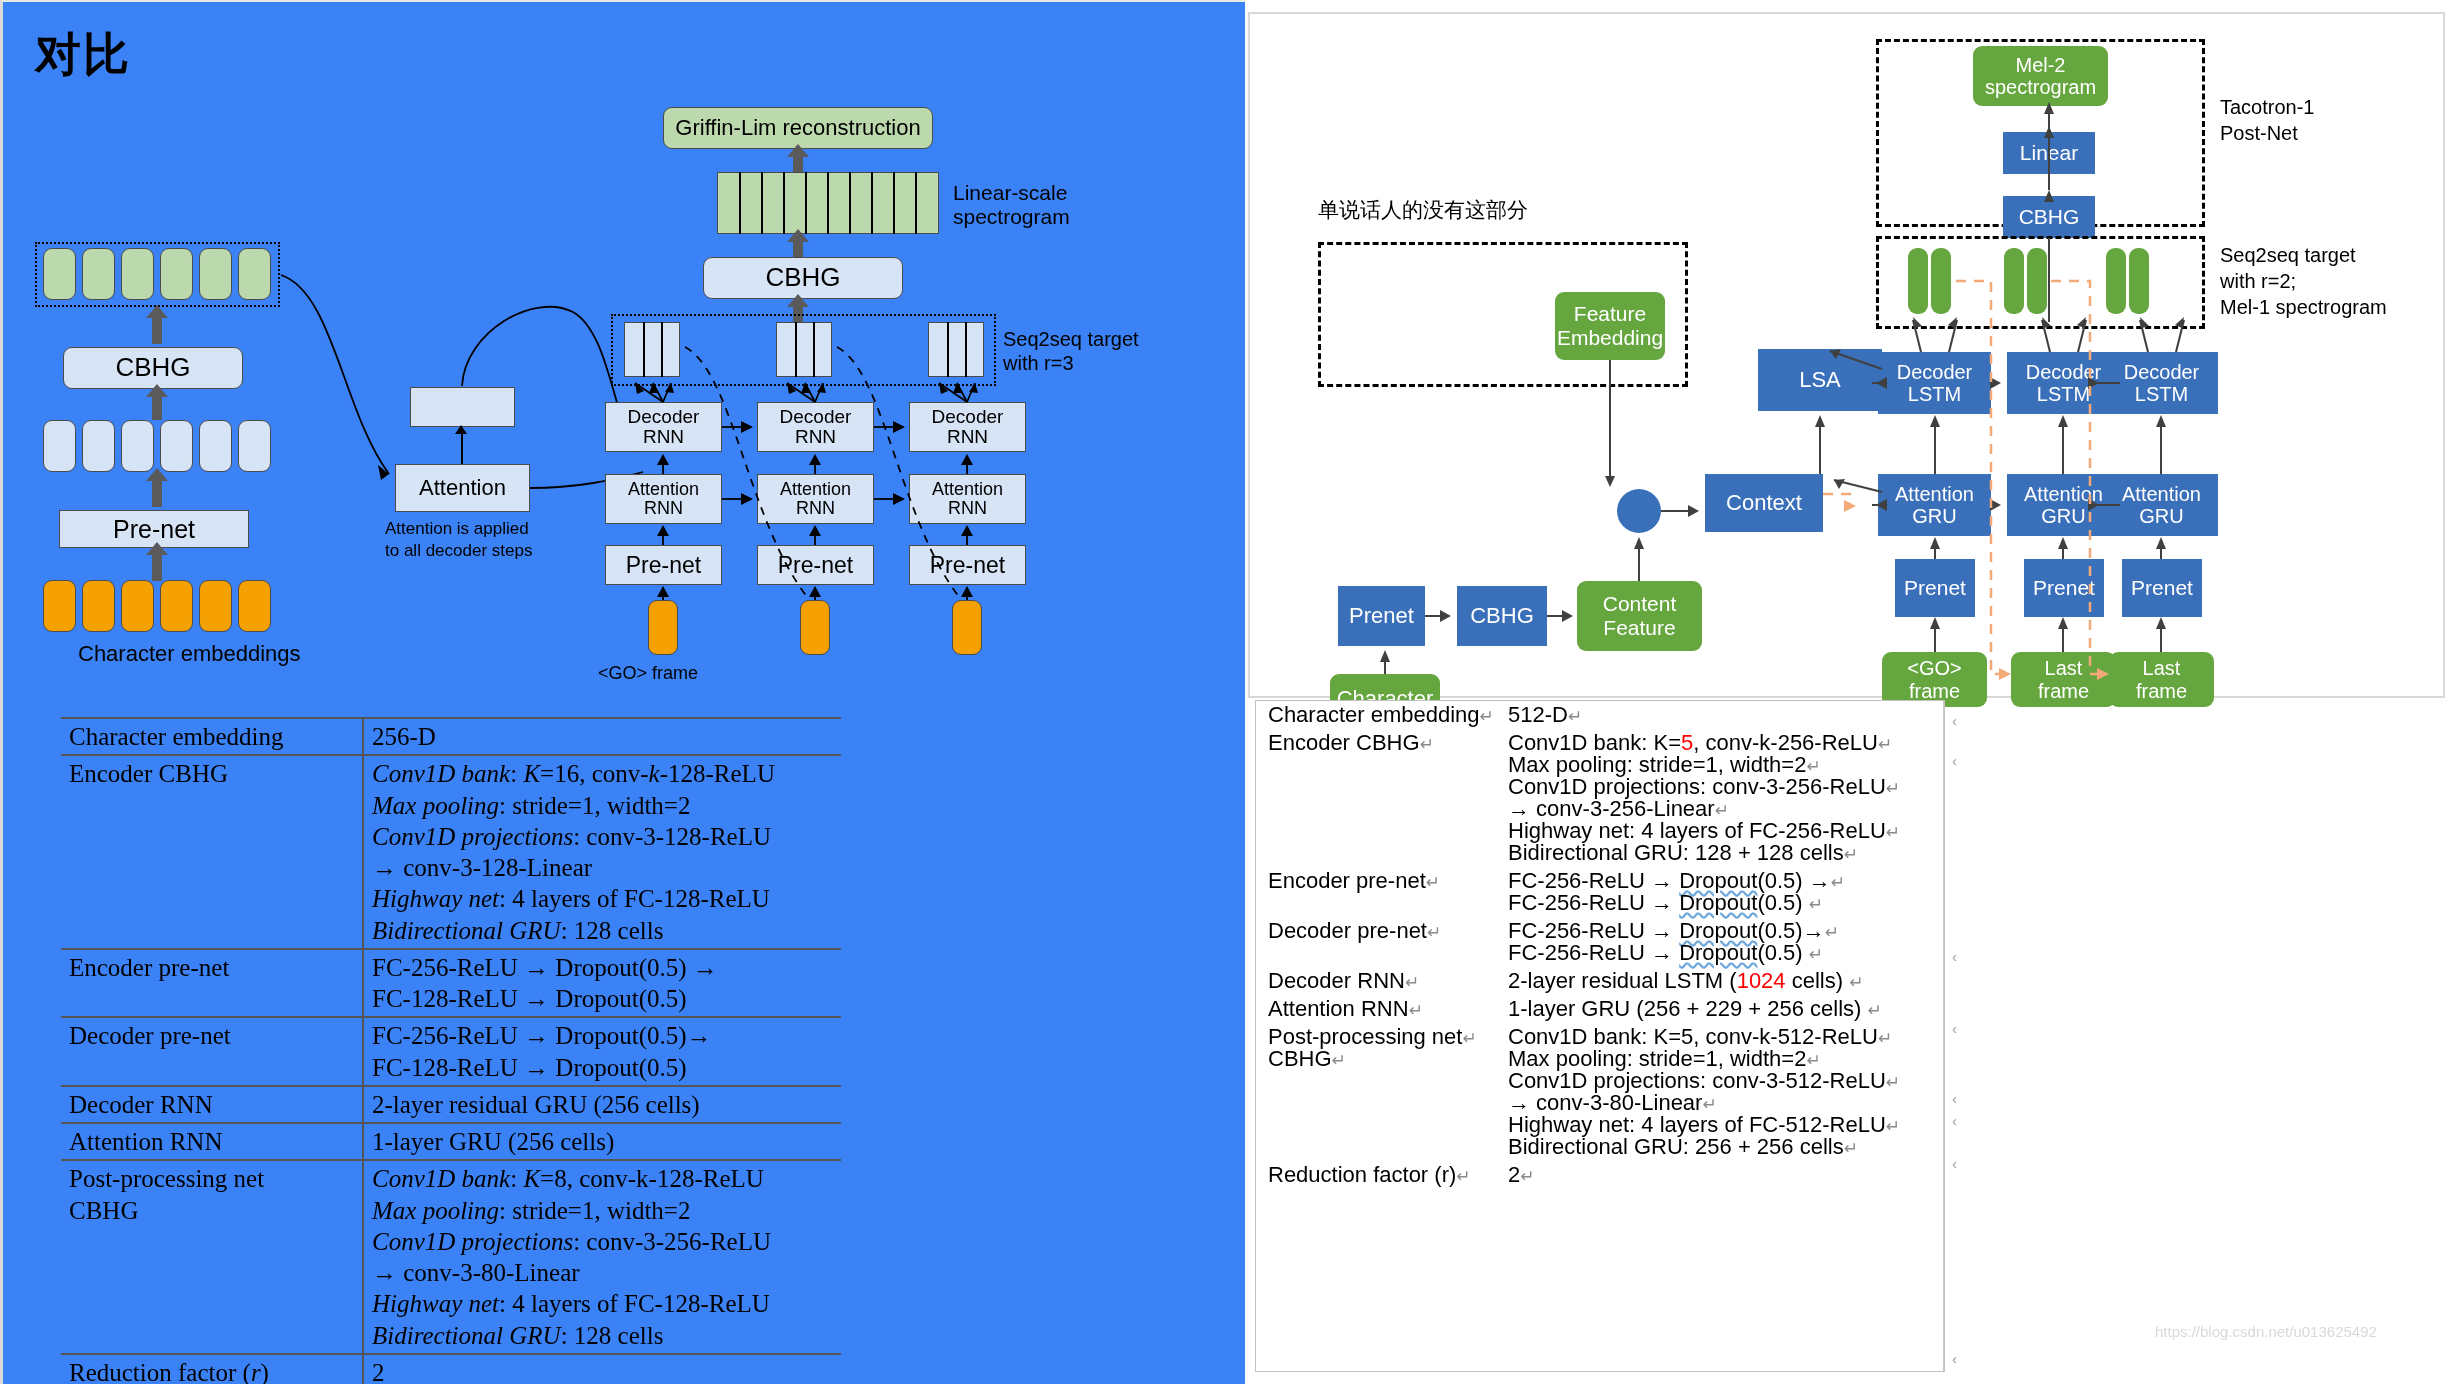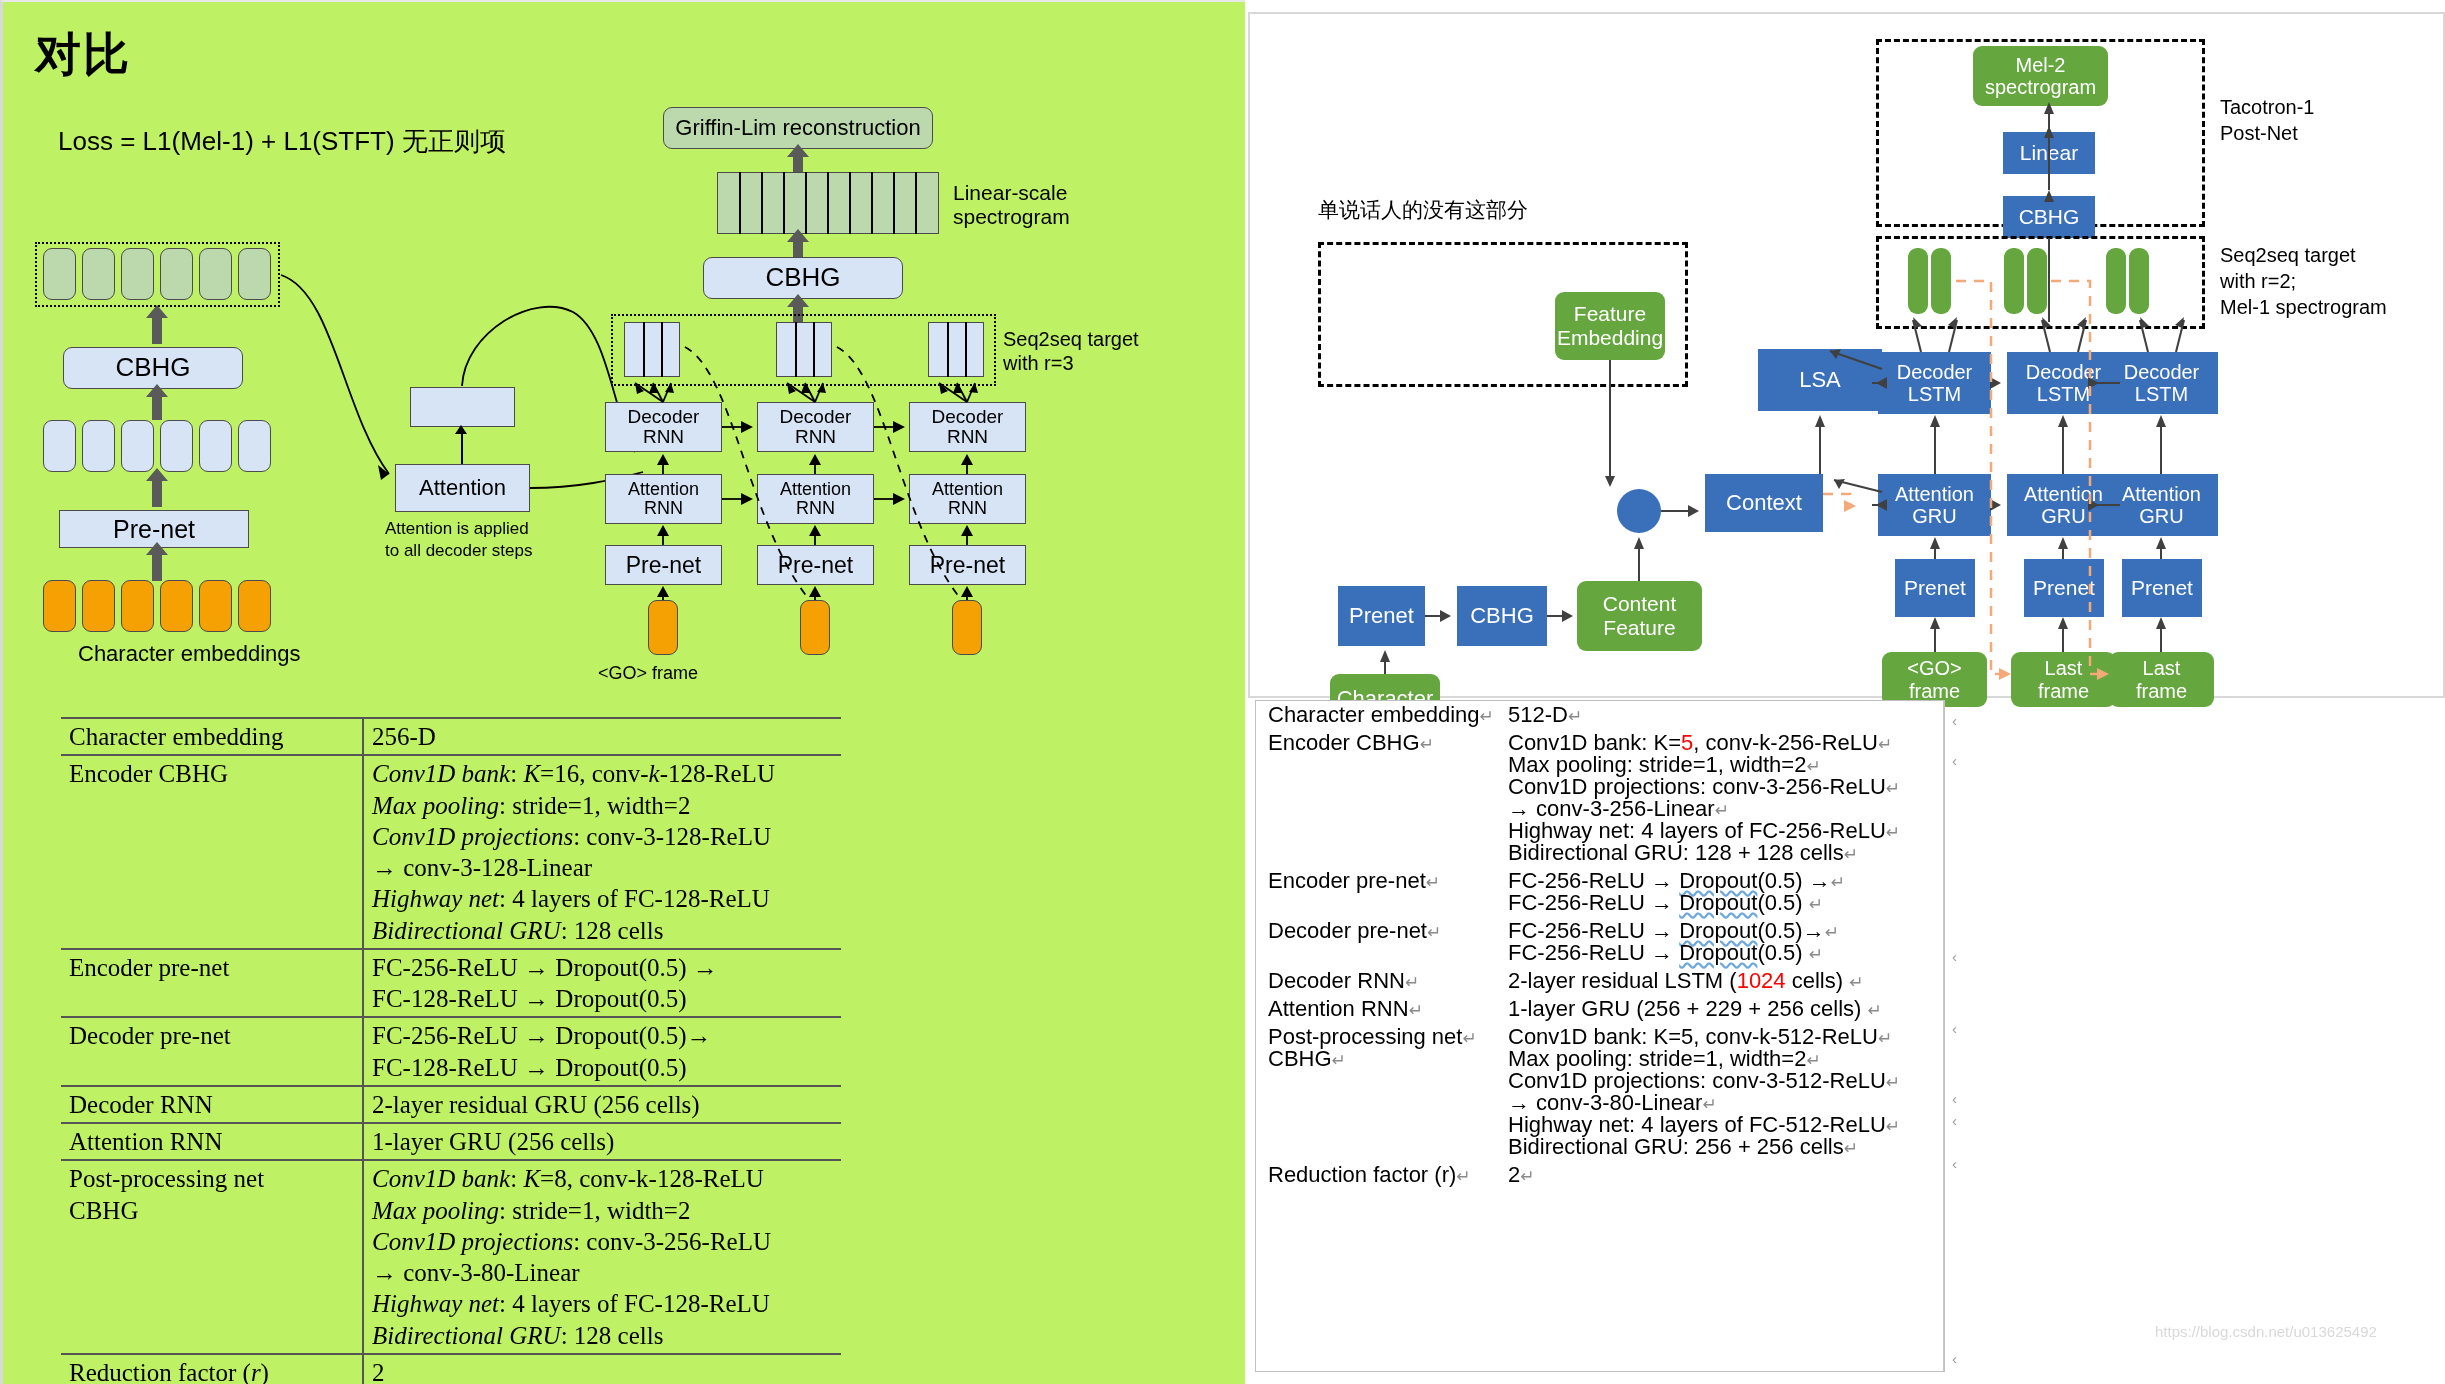--- a/index.html
+++ b/index.html
@@ -9,7 +9,7 @@
   .panel{position:absolute;box-sizing:border-box;}
 
   
-  #left-slide{left:0;top:0;width:1245px;height:1384px;background:#bef264;
+  #left-slide{left:0;top:0;width:1245px;height:1384px;background:#3b82f6;
               border-left:3px solid #d8d8d8;border-top:2px solid #e8e8e8;}
   #slide-title{position:absolute;left:32px;top:22px;font-size:46px;font-weight:bold;letter-spacing:2px;}
   #left-loss{position:absolute;left:55px;top:122px;font-size:26px;}

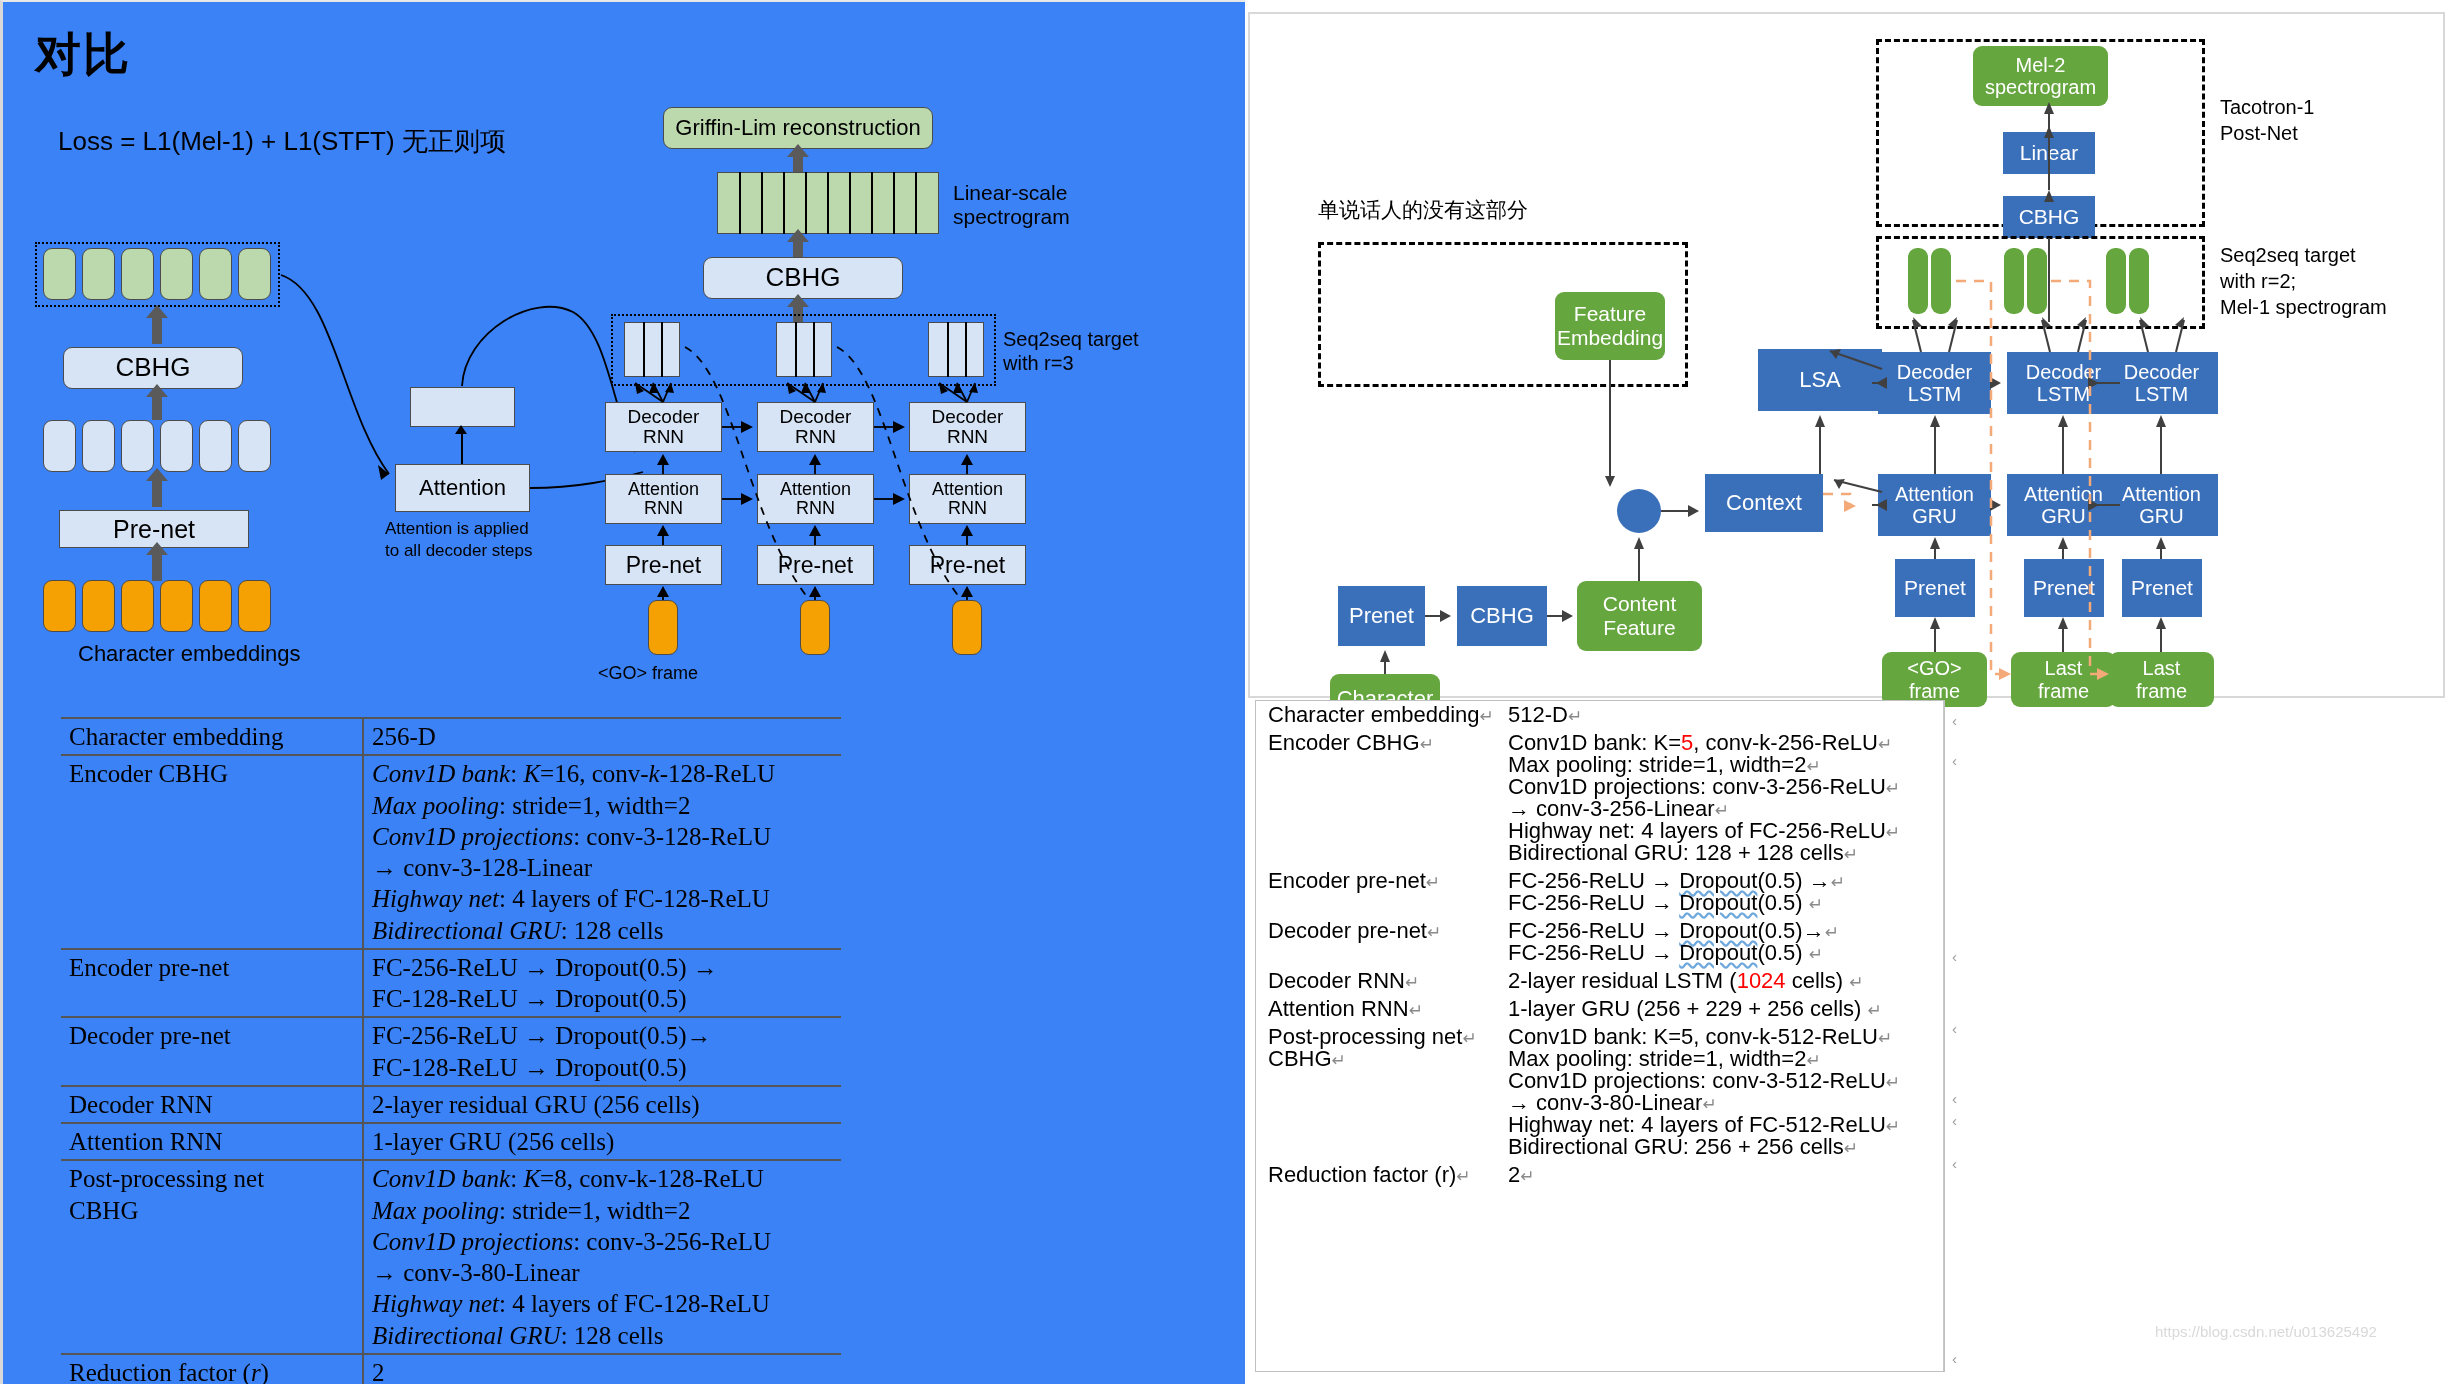--- a/index.html
+++ b/index.html
@@ -77,7 +77,6 @@
 <div class="panel" id="left-slide">
 
   <div id="slide-title">对比</div>
-  <div id="left-loss">Loss = L1(Mel-1) + L1(STFT) 无正则项</div>
 
   <div class="dotbox" style="left:32px;top:240px;width:245px;height:65px;"></div>
   <div class="bx green rnd" style="left:40px;top:246px;width:33px;height:52px;"></div>

